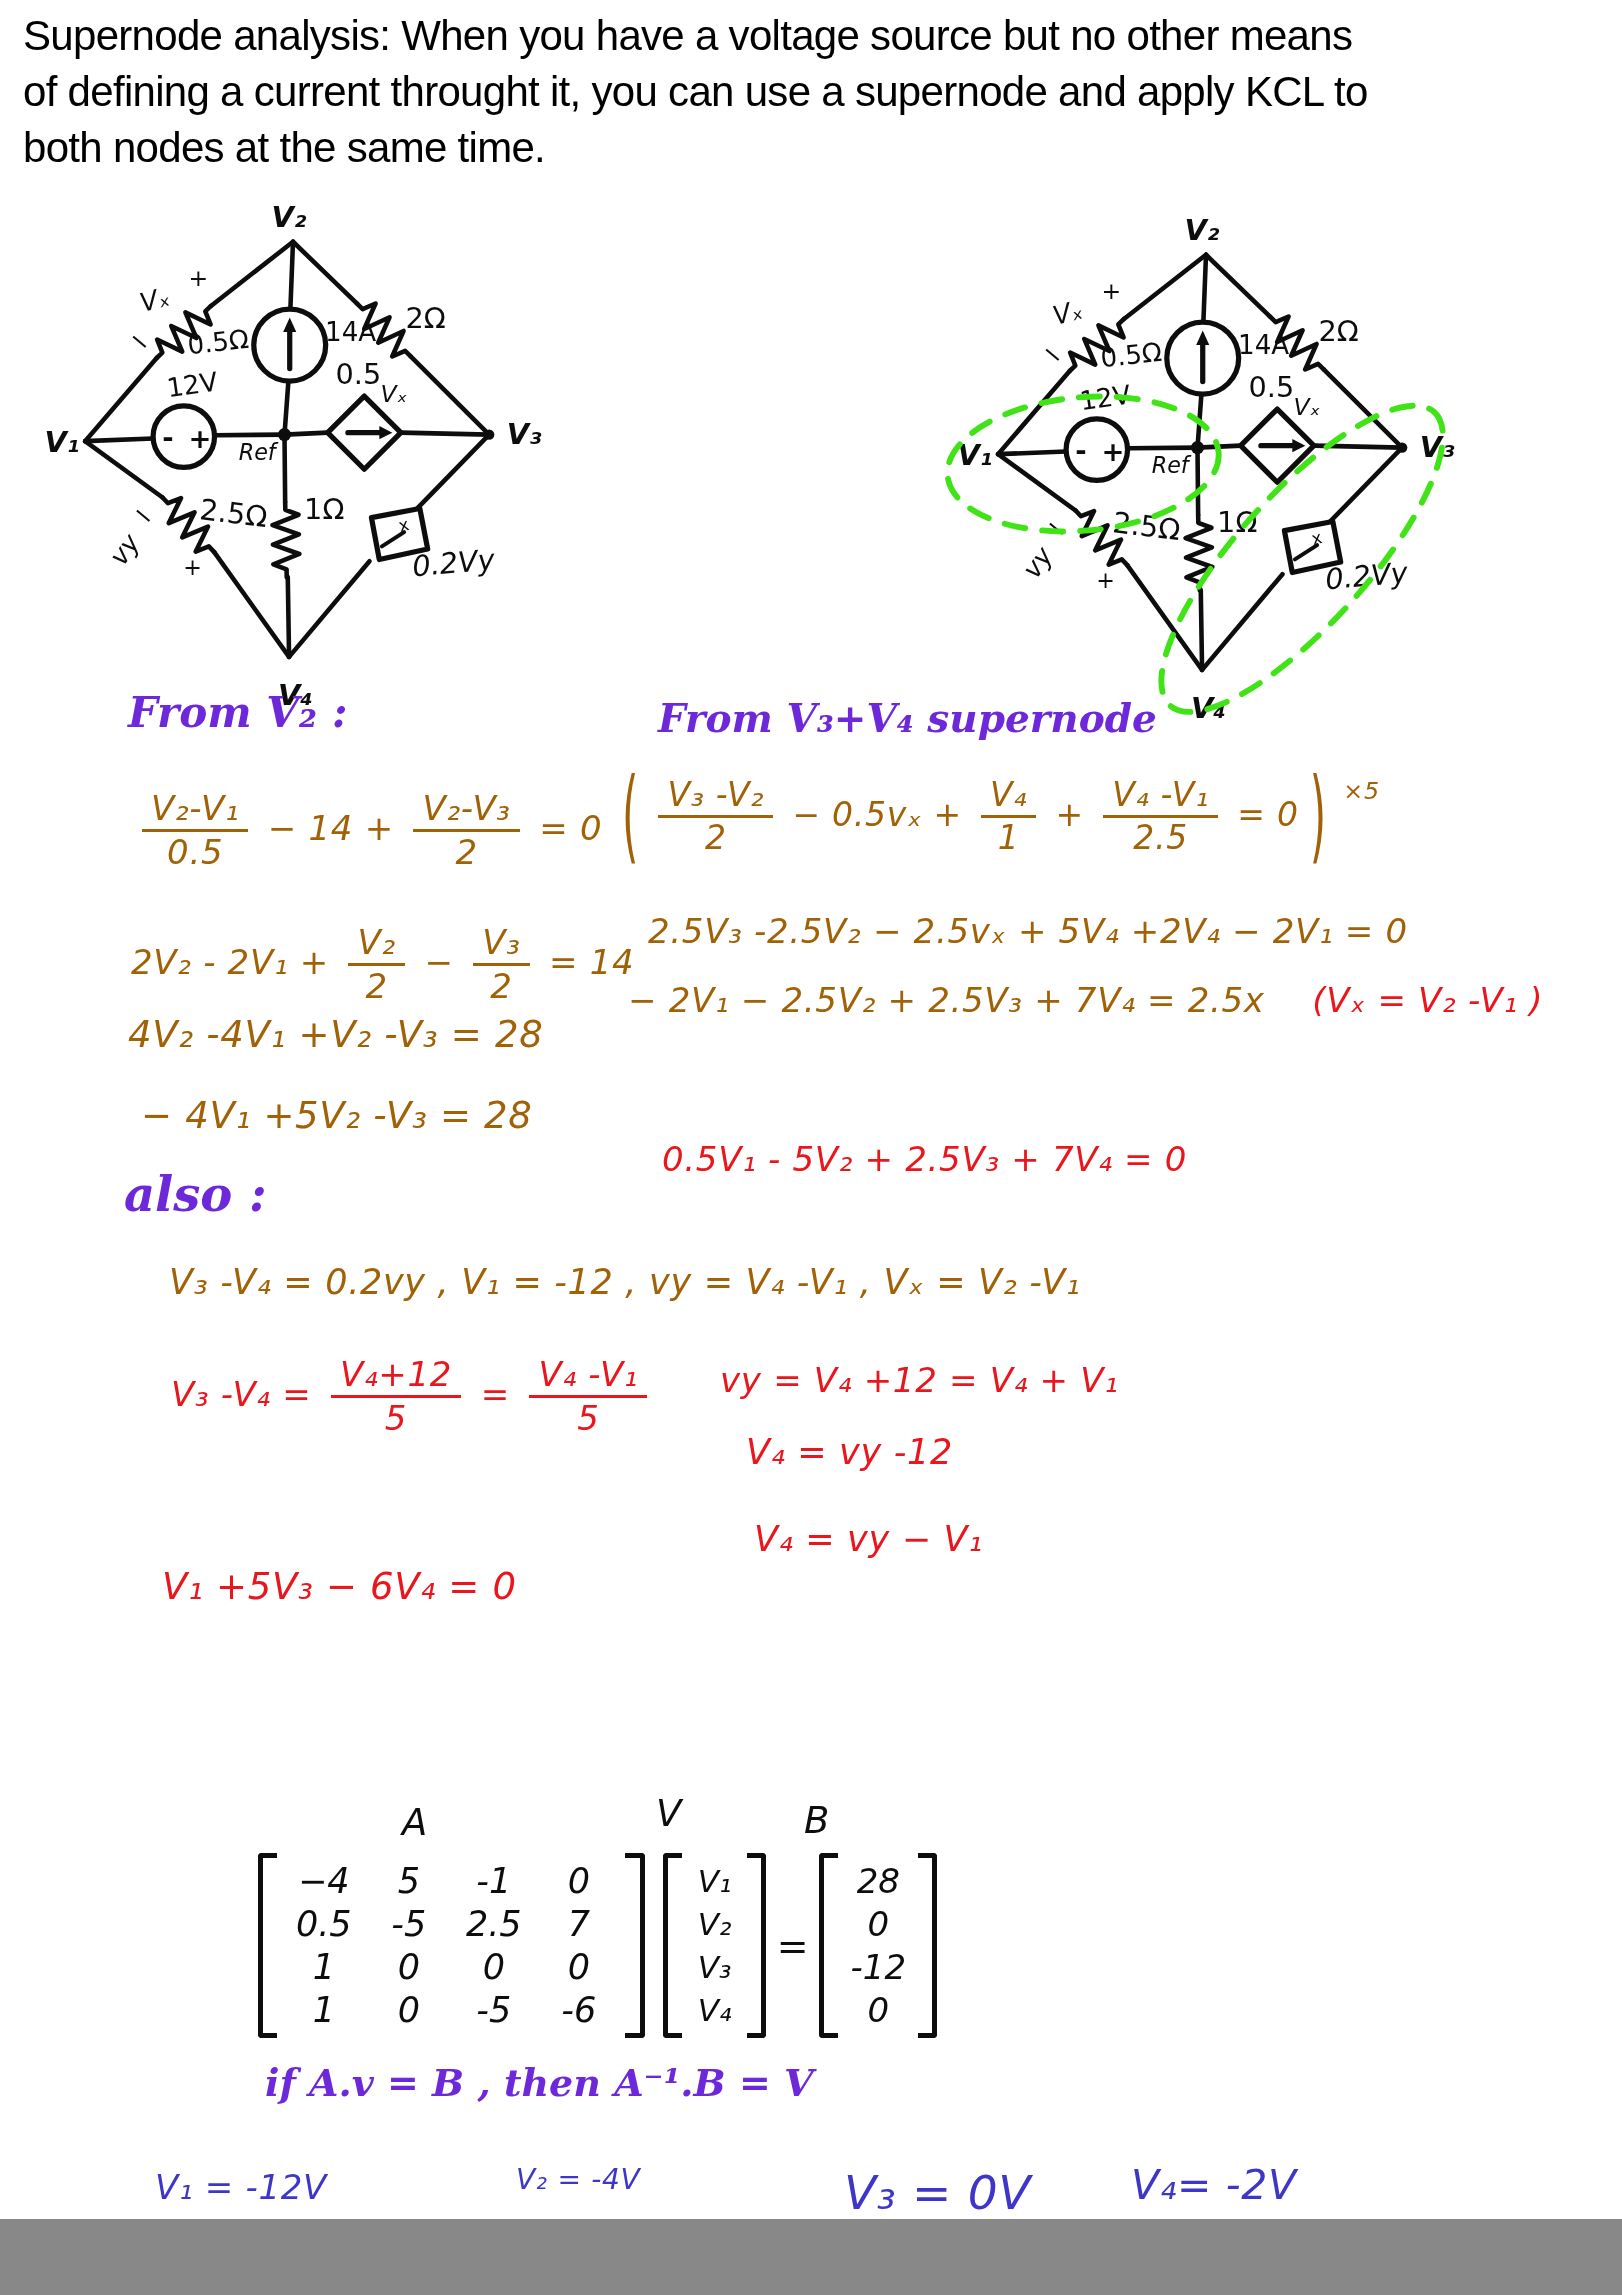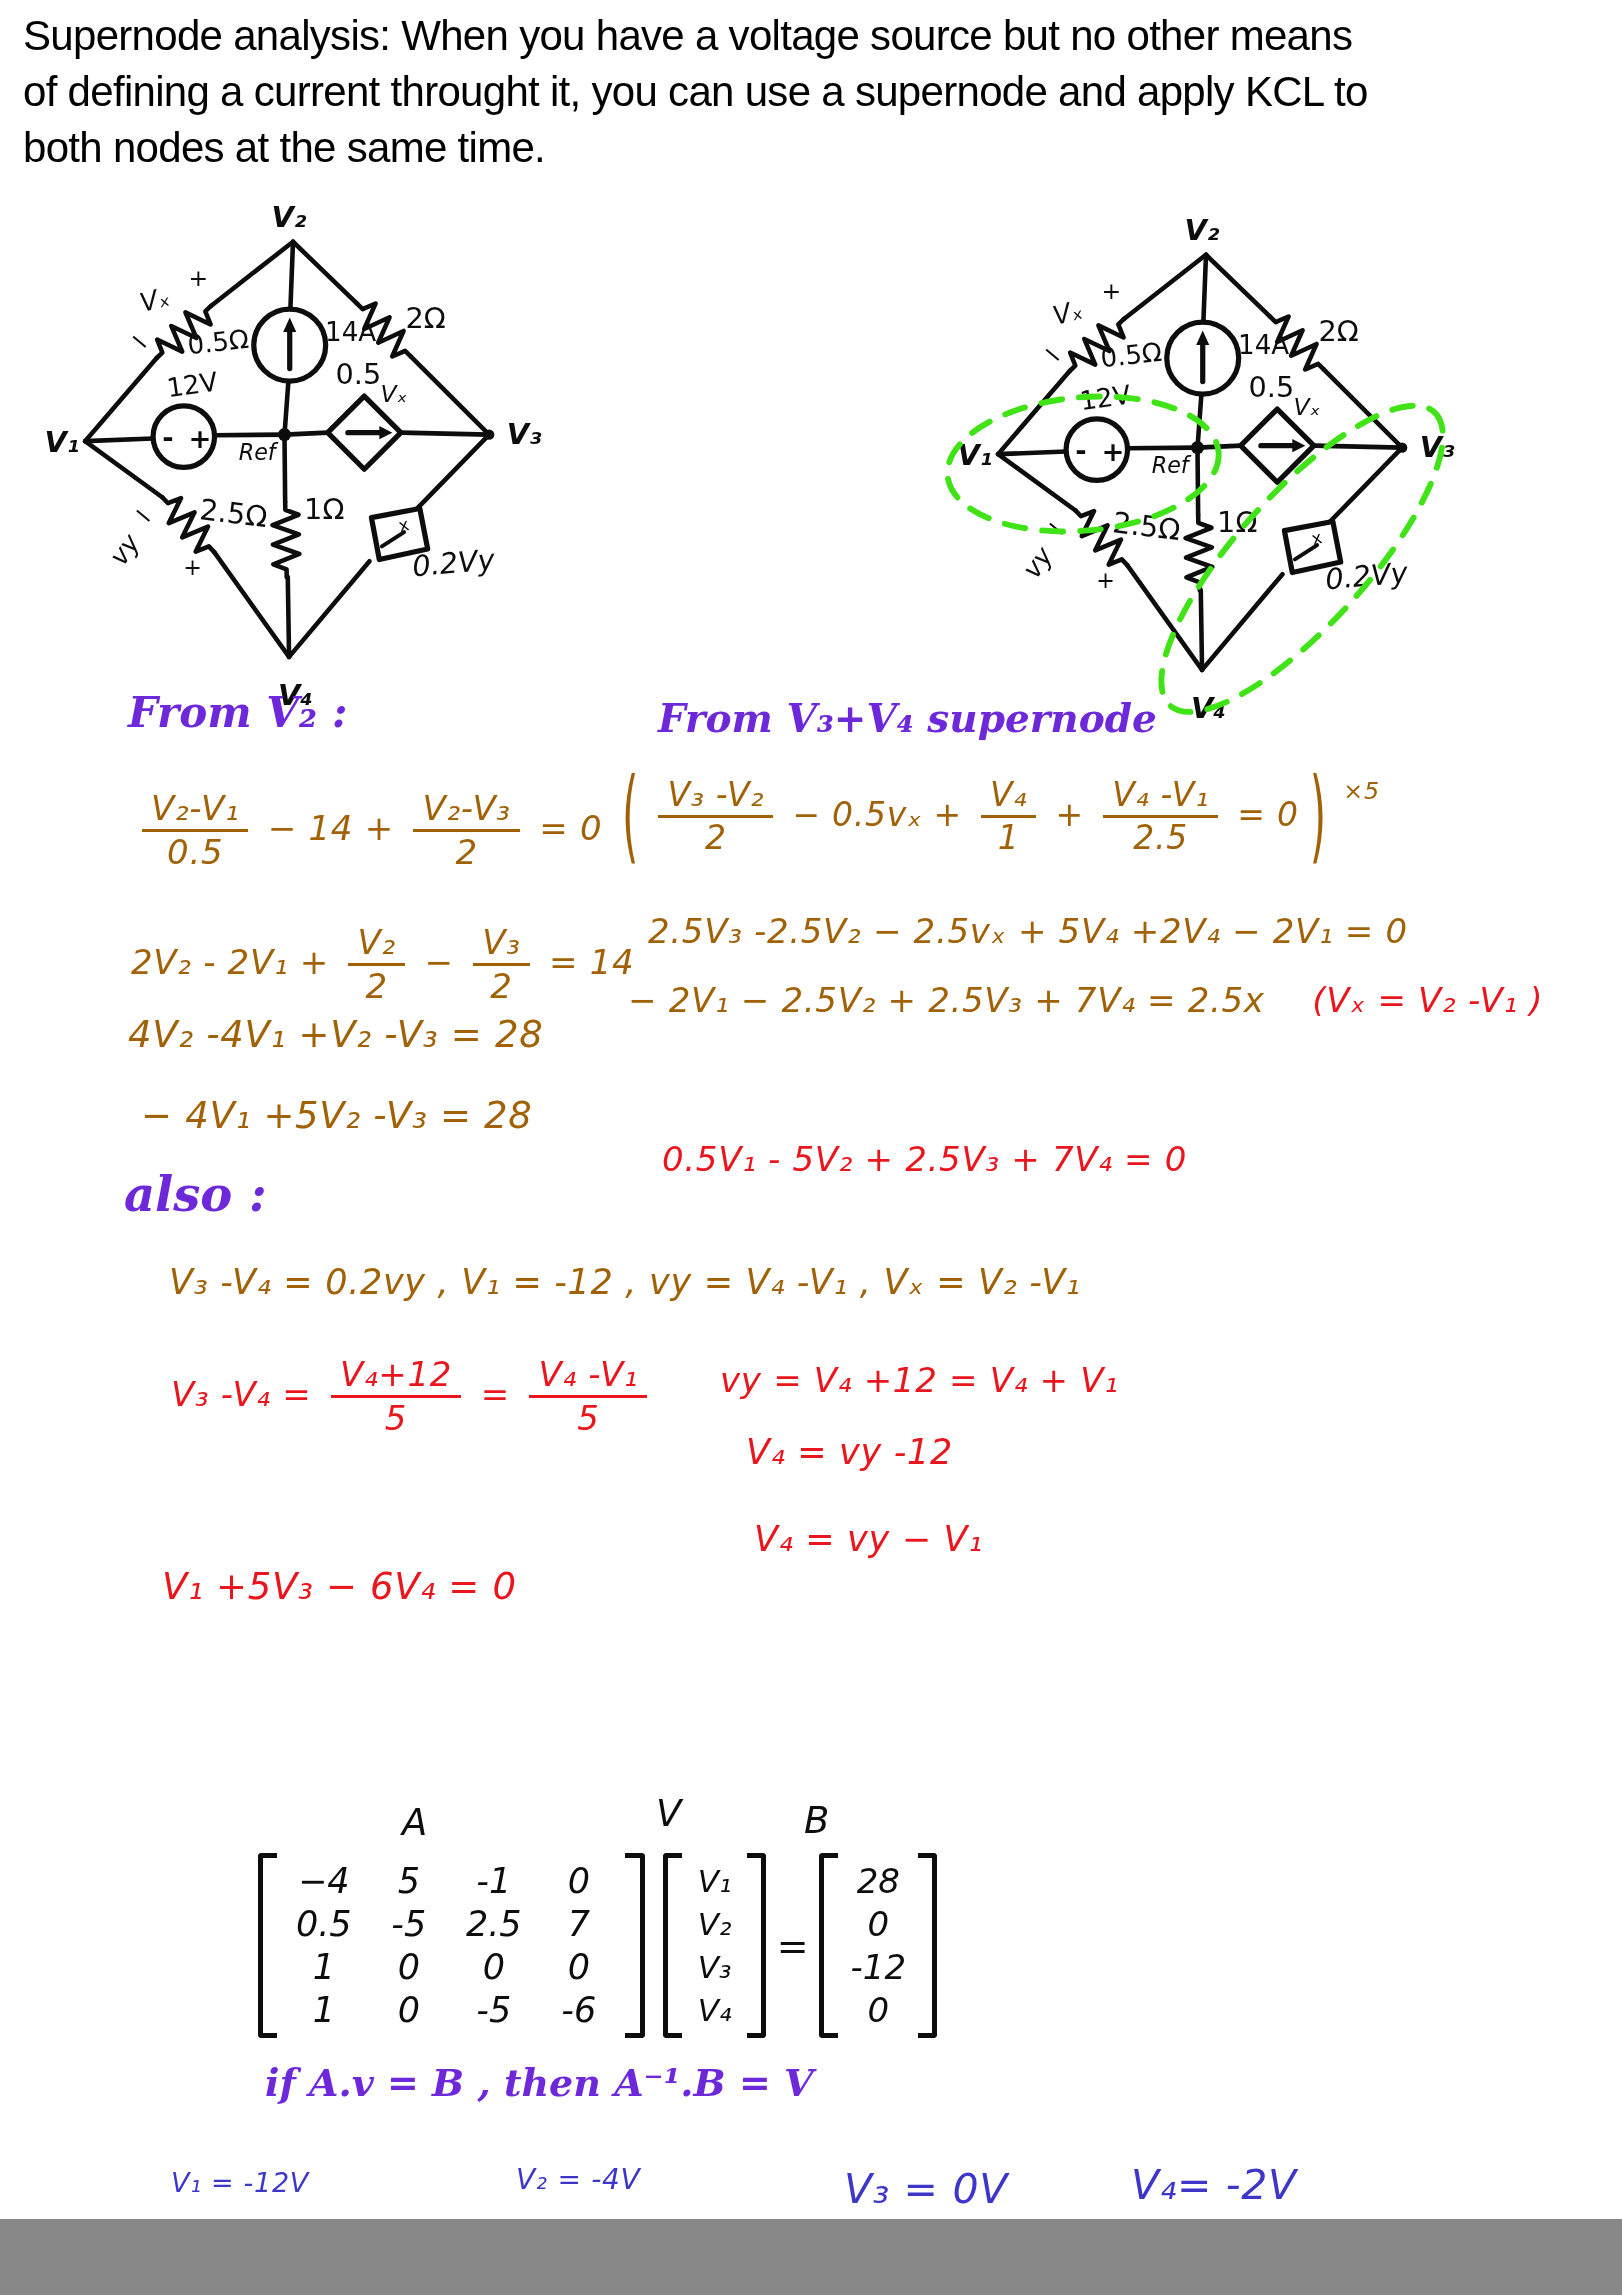--- a/index.html
+++ b/index.html
@@ -332,7 +332,7 @@
 
   <div class="abs hand" style="left:265px;top:2060px;font-size:38px;font-weight:600;">if   A.v = B   , then    A⁻¹.B = V</div>
 
-  <div class="abs m indigo" style="left:171px;top:2167px;font-size:27px;">V₁ = -12V</div>
+  <div class="abs m indigo" style="left:155px;top:2167px;font-size:34px;">V₁ = -12V</div>
   <div class="abs m indigo" style="left:400px;top:2193px;font-size:41px;">,</div>
   <div class="abs m indigo" style="left:516px;top:2163px;font-size:28px;">V₂ = -4V</div>
   <div class="abs m indigo" style="left:733px;top:2193px;font-size:41px;">,</div>

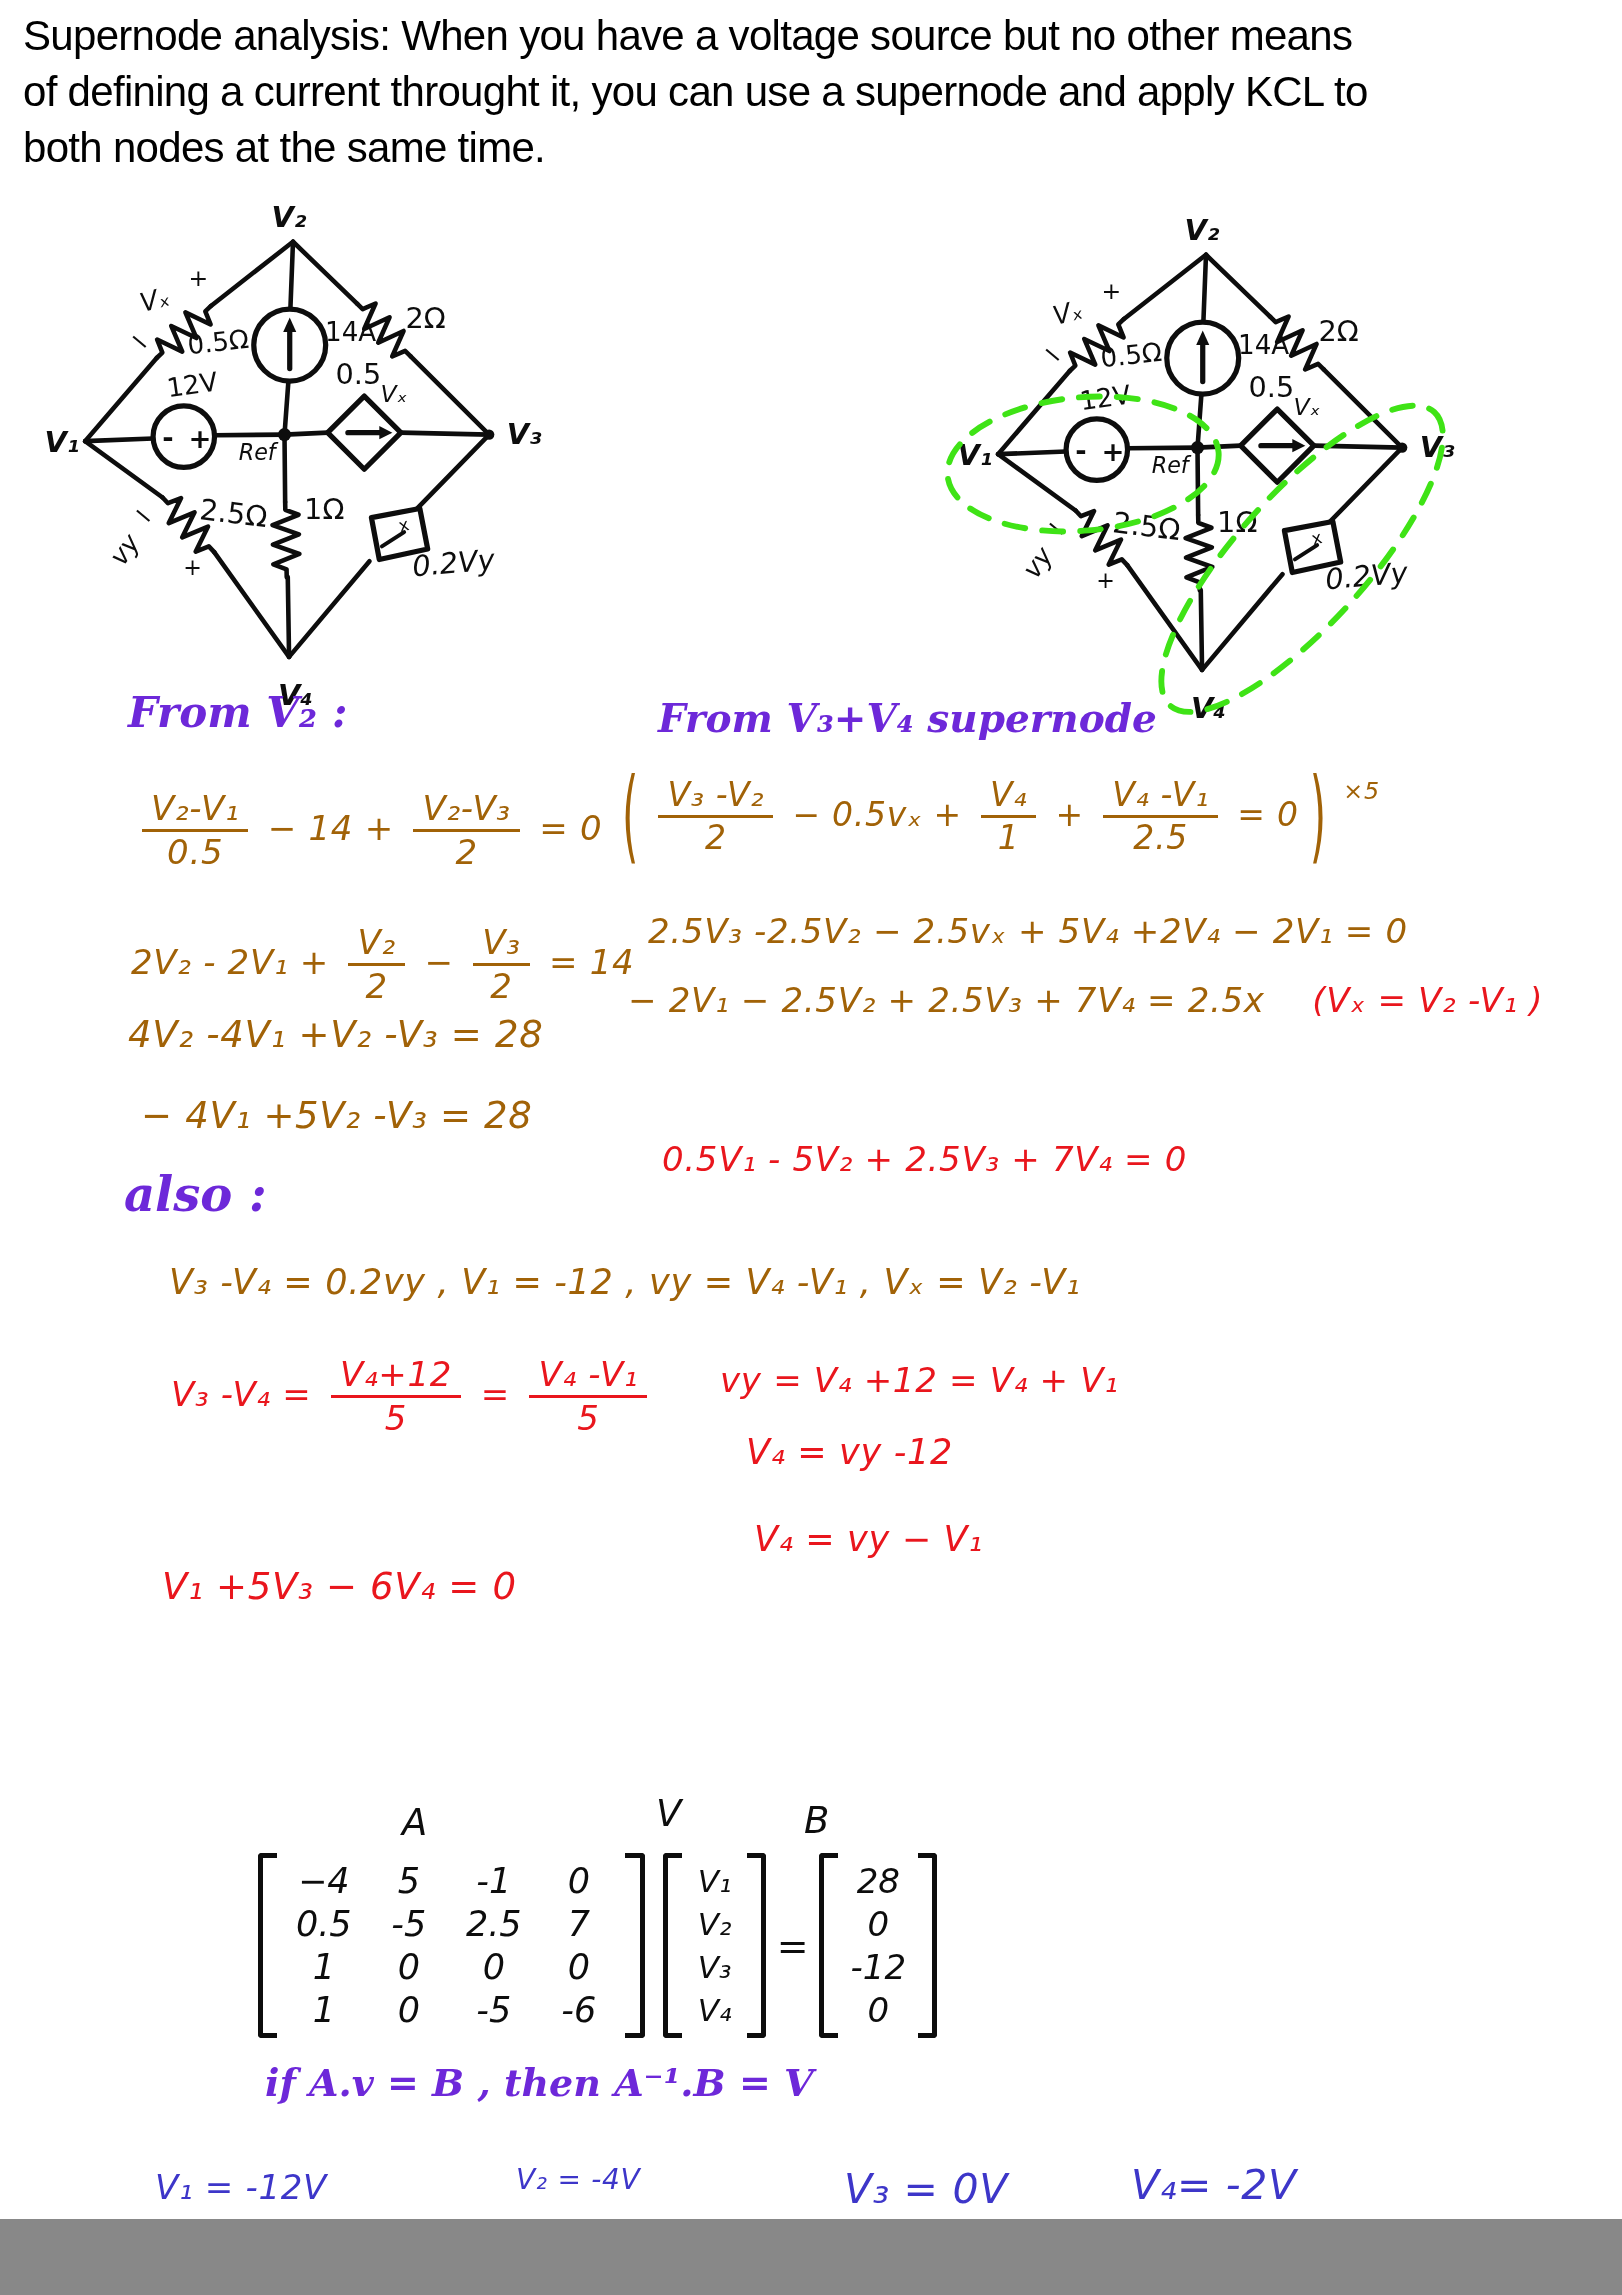--- a/index.html
+++ b/index.html
@@ -336,7 +336,7 @@
   <div class="abs m indigo" style="left:400px;top:2193px;font-size:41px;">,</div>
   <div class="abs m indigo" style="left:516px;top:2163px;font-size:28px;">V₂ = -4V</div>
   <div class="abs m indigo" style="left:733px;top:2193px;font-size:41px;">,</div>
-  <div class="abs m indigo" style="left:844px;top:2165px;font-size:41px;">V₃ = 0V</div>
+  <div class="abs m indigo" style="left:844px;top:2165px;font-size:47px;">V₃ = 0V</div>
   <div class="abs m indigo" style="left:1046px;top:2199px;font-size:41px;">,</div>
   <div class="abs m indigo" style="left:1131px;top:2161px;font-size:41px;">V₄= -2V</div>
 

